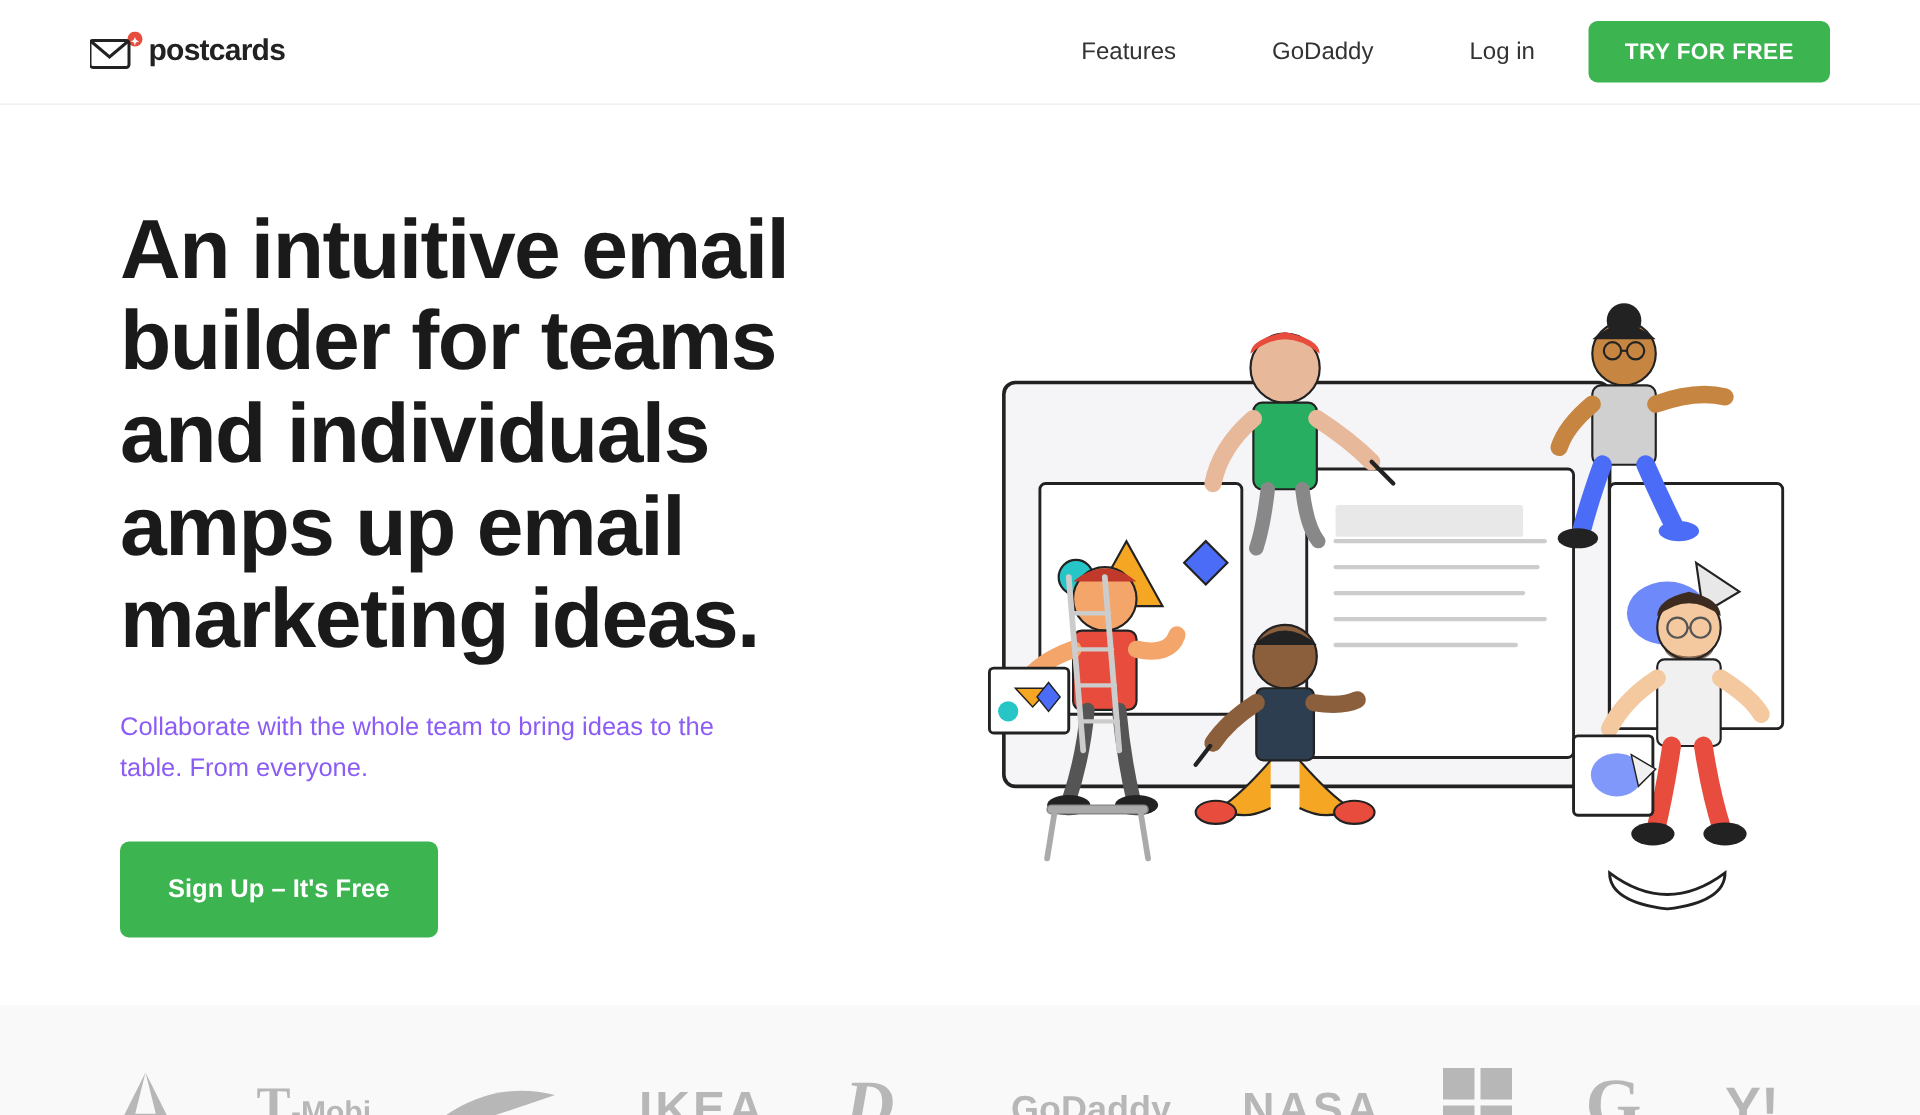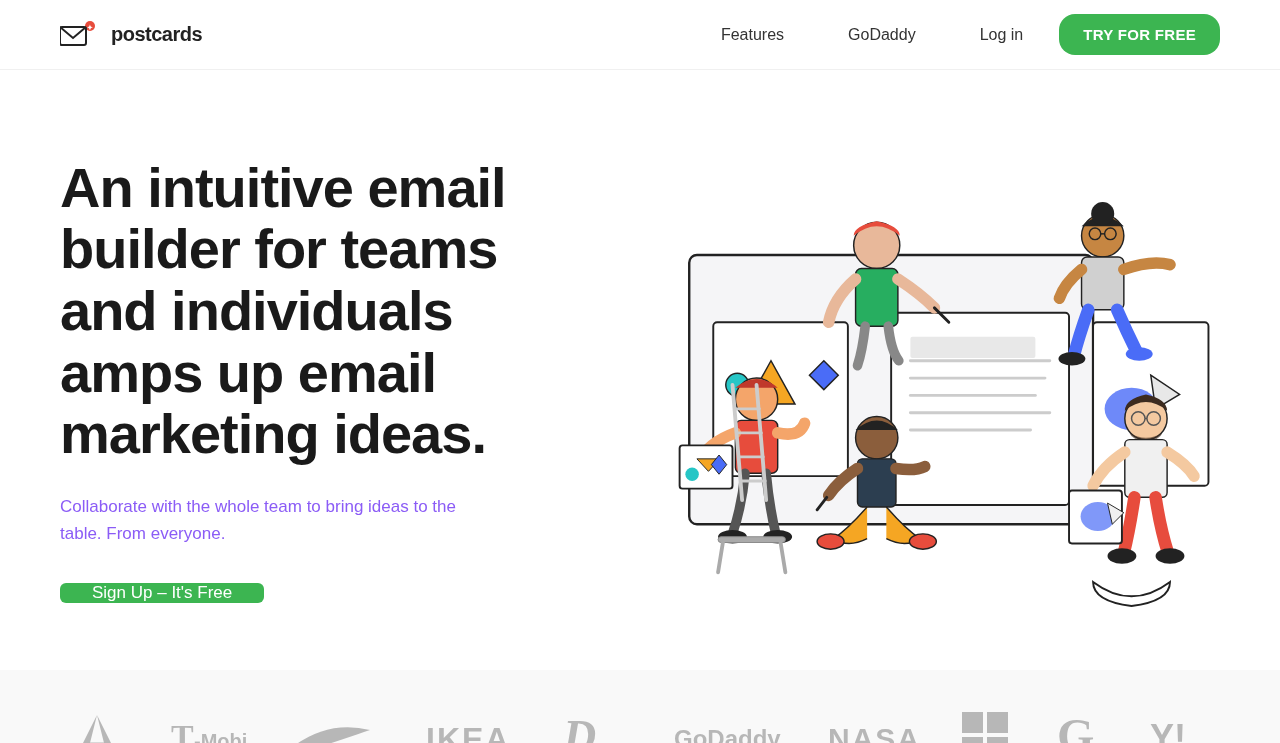--- a/index.html
+++ b/index.html
@@ -10,7 +10,7 @@
       display: flex; align-items: center; justify-content: space-between;
       padding: 0 60px; height: 70px; border-bottom: 1px solid #f0f0f0;
     }
-    .nav-logo { display: flex; align-items: center; gap: 15px; text-decoration: none; }
+    .nav-logo { display: flex; align-items: center; gap: 3px; text-decoration: none; }
     .nav-logo-icon { display: flex; align-items: center; gap: 3px; }
     .logo-text { font-size: 20px; font-weight: 700; color: #222; letter-spacing: -0.5px; }
     .nav-links { display: flex; align-items: center; gap: 36px; }

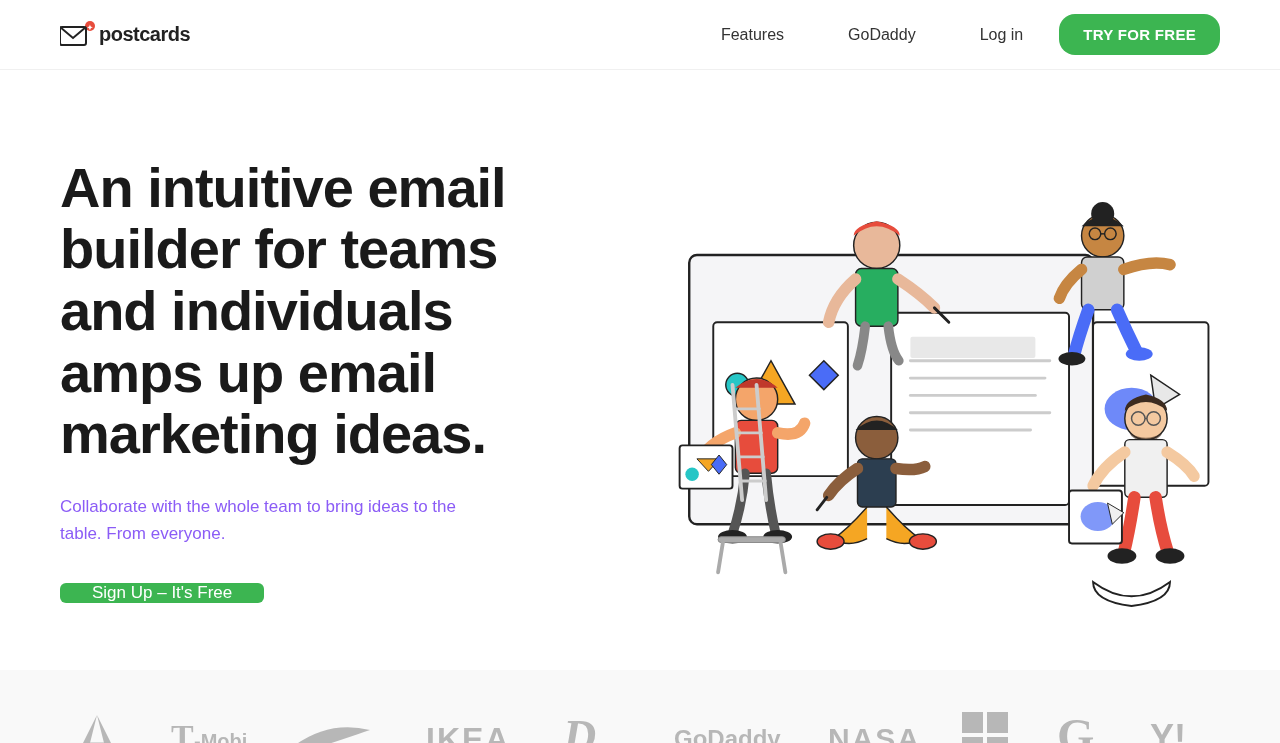--- a/index.html
+++ b/index.html
@@ -16,7 +16,7 @@
     .nav-links { display: flex; align-items: center; gap: 36px; }
     .nav-link { text-decoration: none; color: #333; font-size: 16px; font-weight: 500; padding-left: 28px; }
     .nav-cta {
-      background: #3cb551; color: #fff; border: none; border-radius: 16px;
+      background: #3cb551; color: #fff; border: none; border-radius: 6px;
       padding: 12px 24px; font-size: 15px; font-weight: 700; cursor: pointer;
       letter-spacing: 0.3px; text-transform: uppercase;
     }

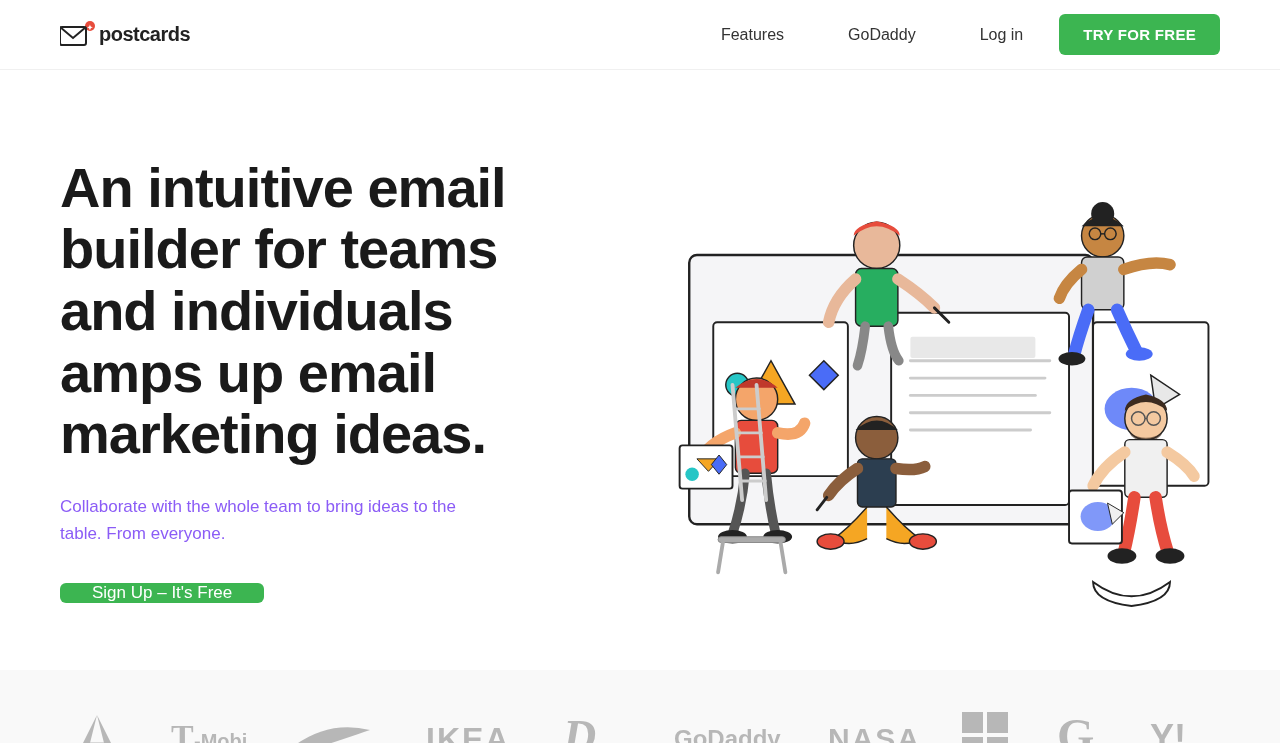--- a/index.html
+++ b/index.html
@@ -23,7 +23,7 @@
 
     
     .hero {
-      display: flex; align-items: center; justify-content: space-between;
+      display: flex; align-items: center; justify-content: center;
       padding: 60px 60px 40px 60px; min-height: 580px; position: relative; overflow: hidden;
     }
     .hero-content { max-width: 520px; z-index: 2; }

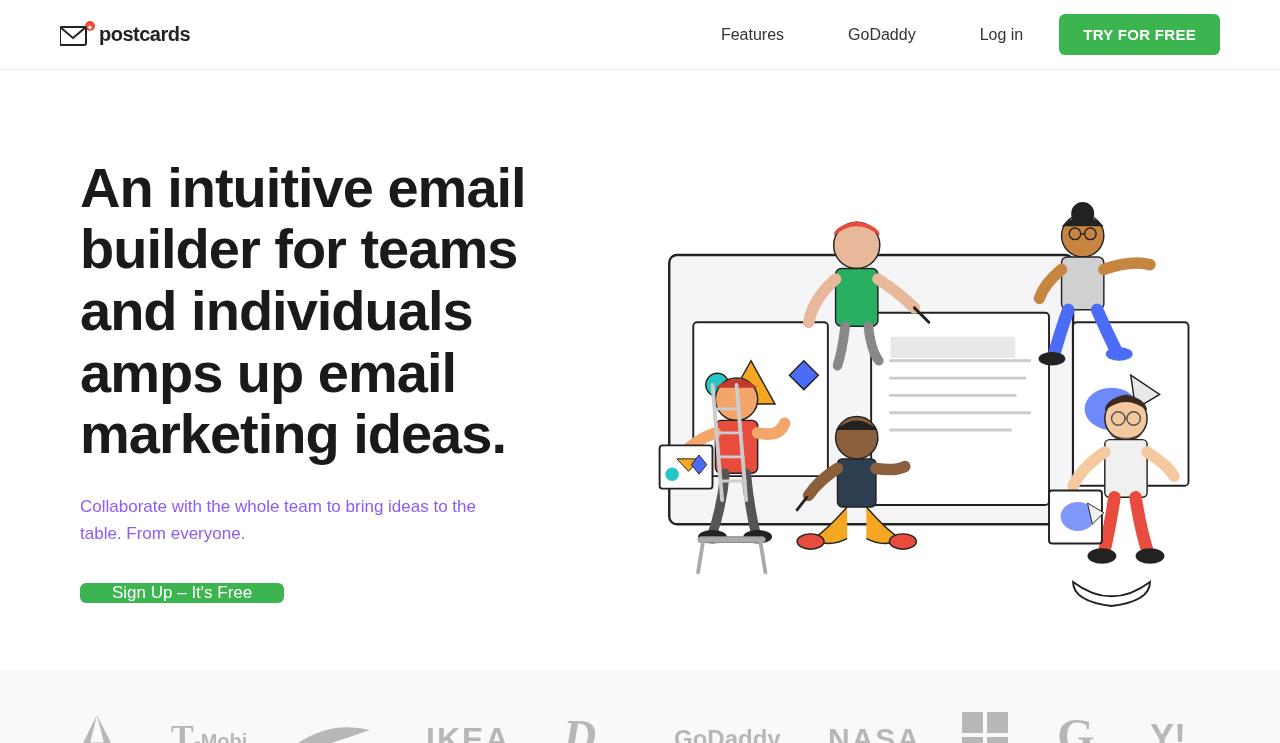--- a/index.html
+++ b/index.html
@@ -36,7 +36,7 @@
     }
     .hero-cta {
       background: #3cb551; color: #fff; border: none; border-radius: 6px;
-      padding: 0 32px; font-size: 17px; font-weight: 400; cursor: pointer;
+      padding: 22px 32px; font-size: 17px; font-weight: 700; cursor: pointer;
       display: inline-block; text-decoration: none;
     }
 

